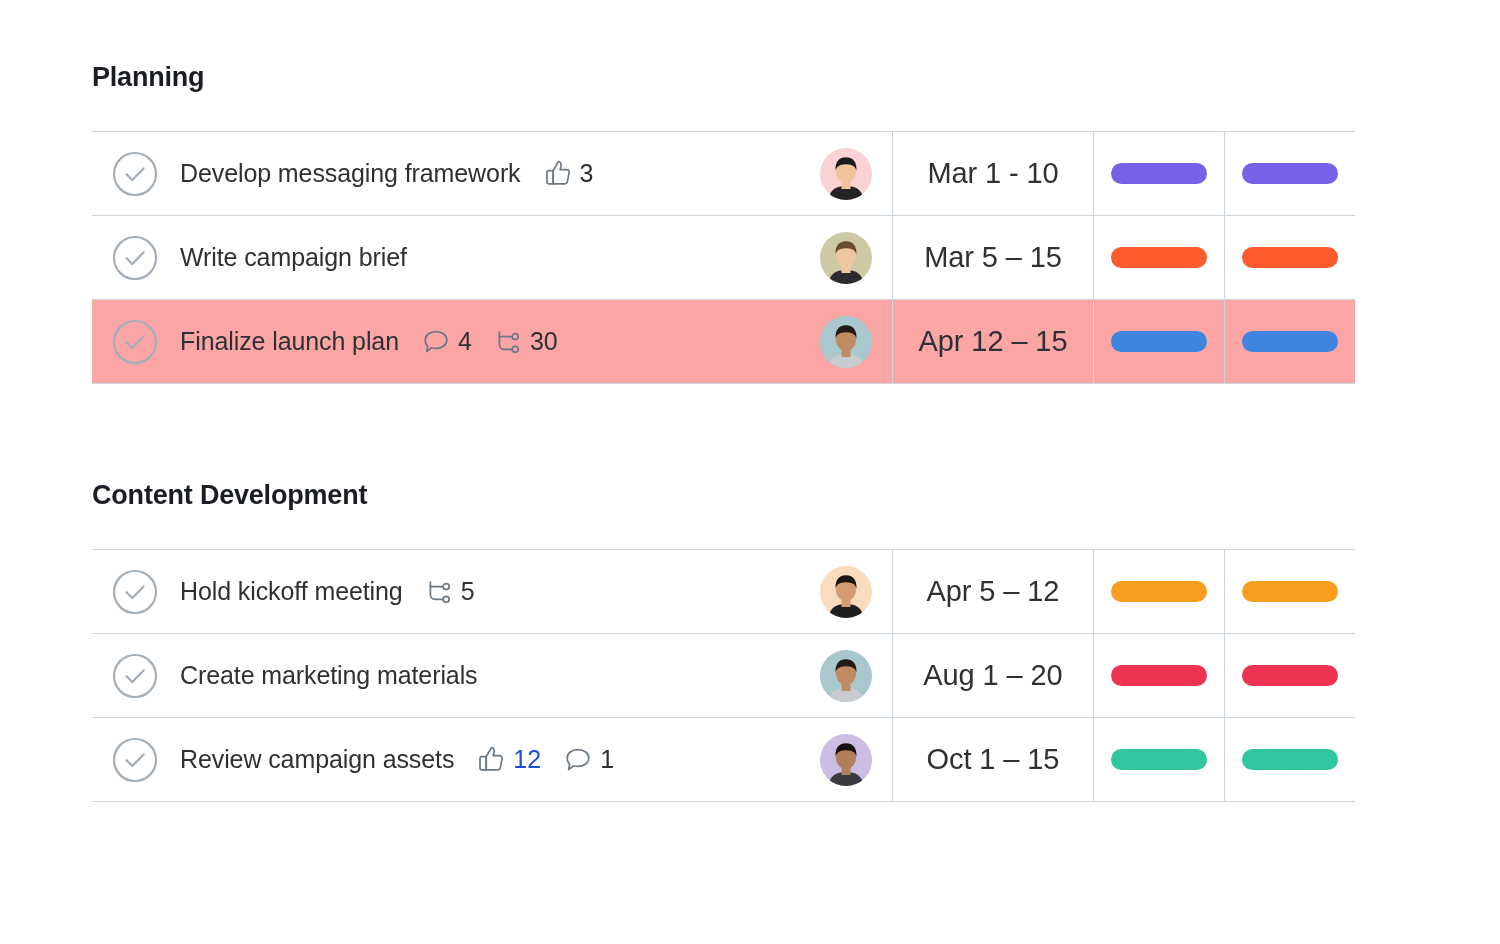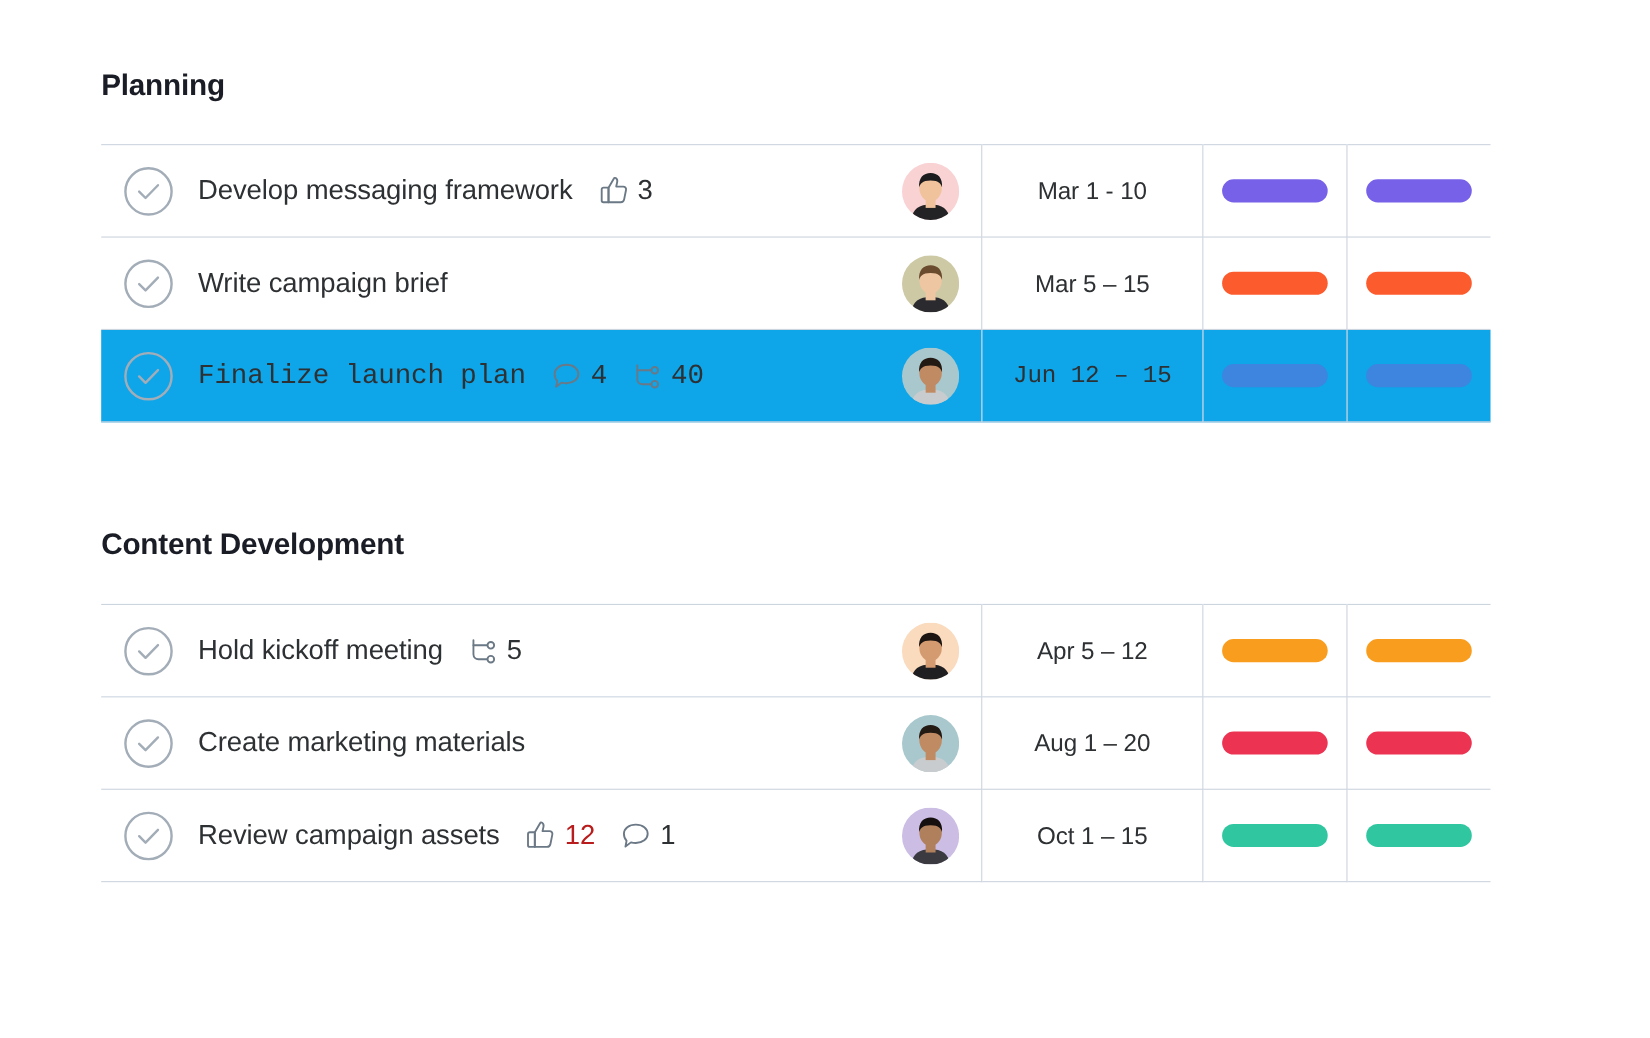--- a/index.html
+++ b/index.html
@@ -133,7 +133,7 @@
   
   .date-cell {
     text-align: center;
-    font-size: 22px;
+    font-size: 29px;
     color: #2e3133;
     letter-spacing: -0.1px;
     white-space: nowrap;

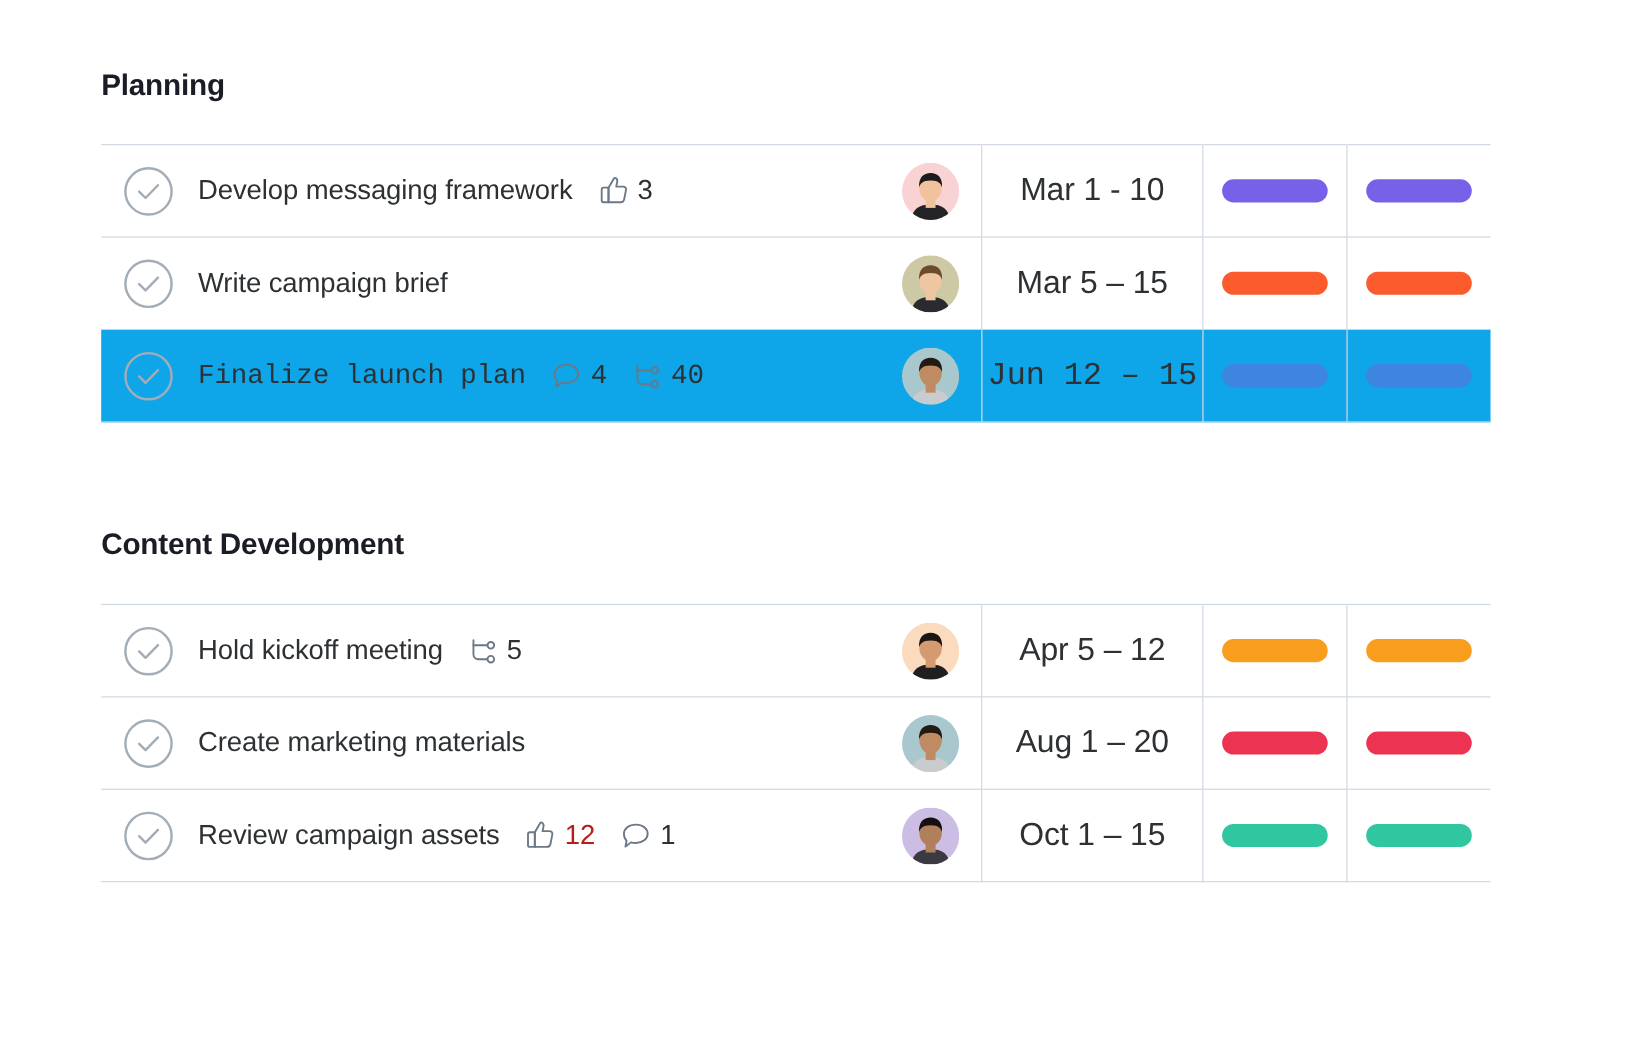--- a/index.html
+++ b/index.html
@@ -58,8 +58,7 @@
     background: #ffffff;
   }
   .task-table tr.highlighted td {
-    background: #0ea5e9;
-    font-family: Liberation Mono, monospace;
+    background: #fca5a5;
   }
 
   

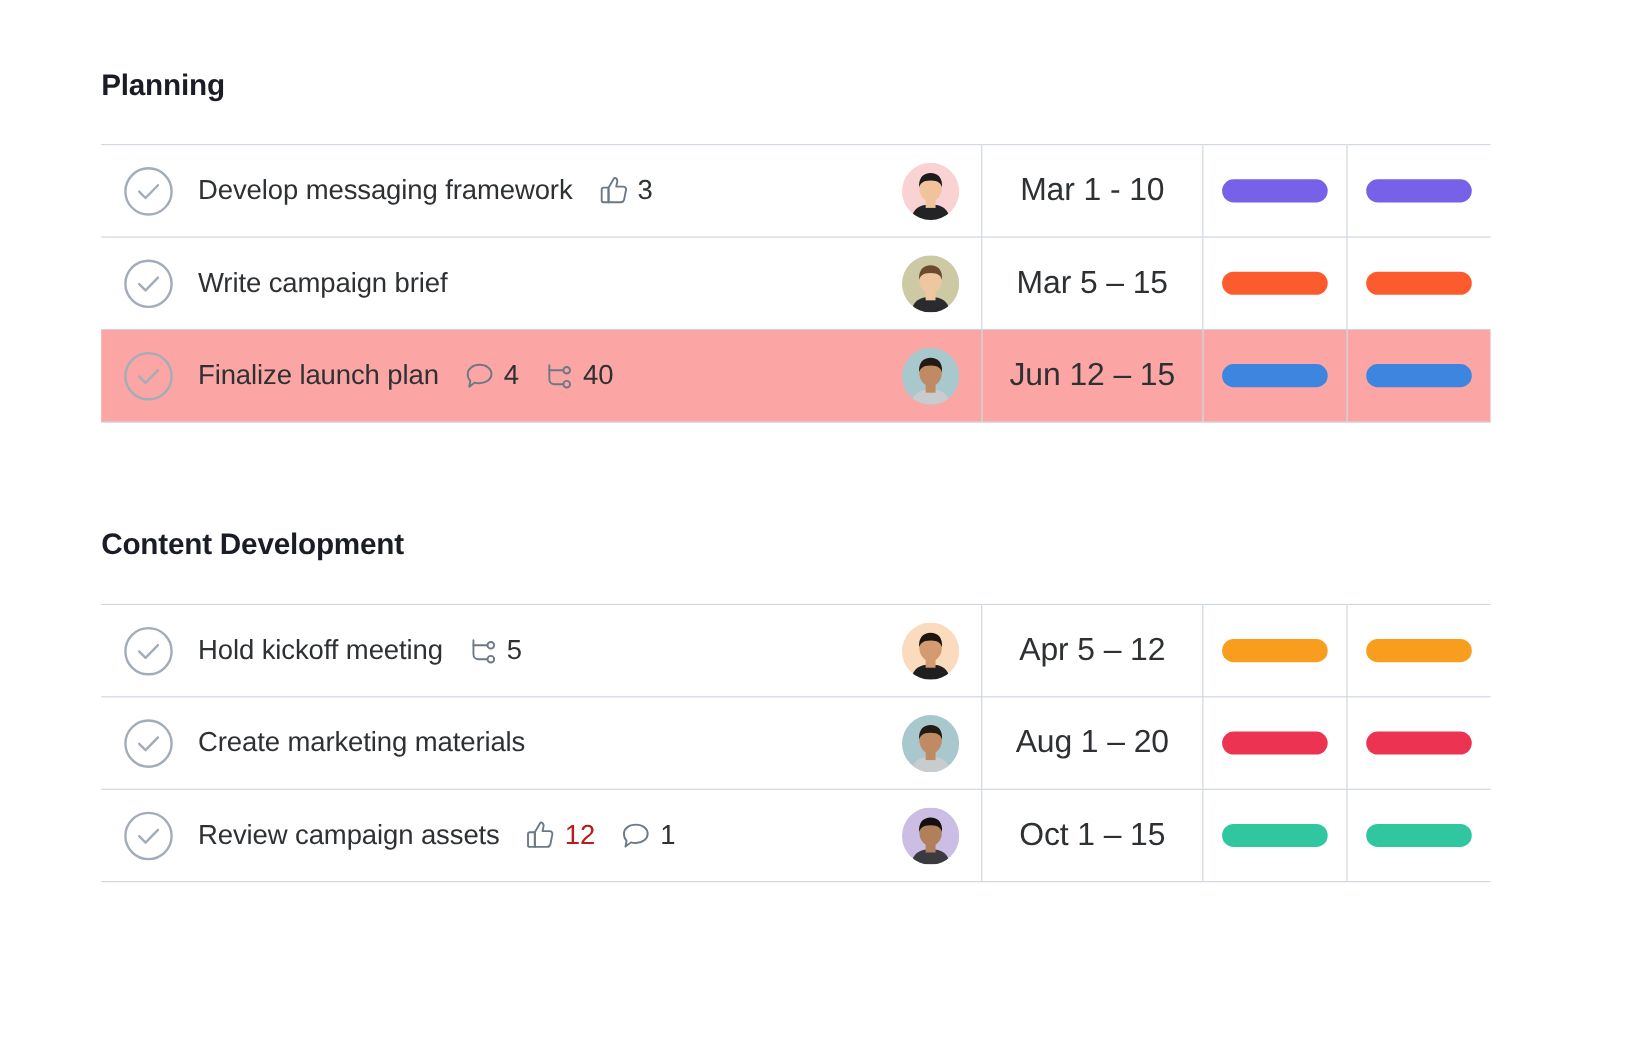--- a/index.html
+++ b/index.html
@@ -260,7 +260,7 @@
                       <circle cx="19.2" cy="7.6" r="3" fill="none" stroke="#6b7885" stroke-width="1.7"></circle>
                       <circle cx="19.2" cy="20.3" r="3" fill="none" stroke="#6b7885" stroke-width="1.7"></circle>
                     </svg>
-                    <span class="meta-count" style="color: rgb(46, 49, 51);">40</span>
+                    <span class="meta-count" style="color: rgb(46, 49, 51);">30</span>
                   </div>
                 </div>
               </div>

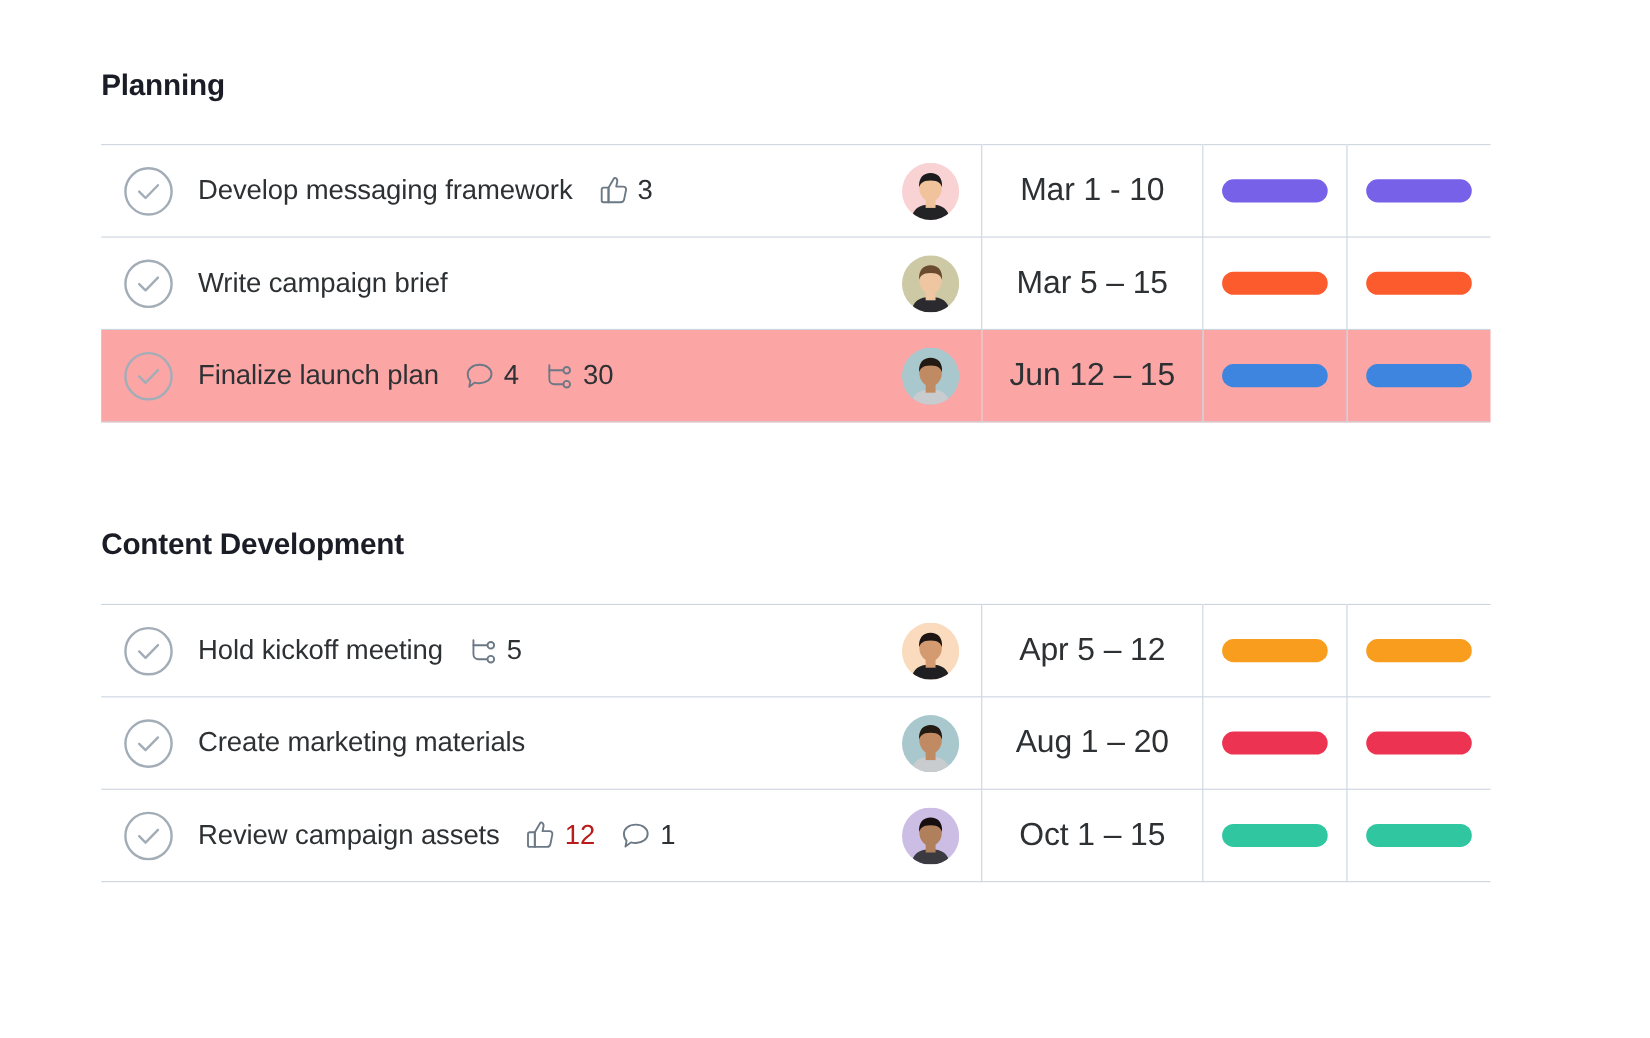--- a/index.html
+++ b/index.html
@@ -278,7 +278,7 @@
                 </div>
               </div>
             </td>
-            <td class="col-date date-cell" style="border-bottom-color: rgb(204, 212, 222); border-right-color: rgb(204, 212, 222); color: rgb(46, 49, 51);">Jun 12 – 15</td>
+            <td class="col-date date-cell" style="border-bottom-color: rgb(204, 212, 222); border-right-color: rgb(204, 212, 222); color: rgb(46, 49, 51);">Apr 12 – 15</td>
             <td class="col-pill-a" style="border-bottom-color: rgb(204, 212, 222); border-right-color: rgb(204, 212, 222);">
               <div class="pill-cell">
                 <div class="pill" style="background: rgb(61, 133, 222);"></div>

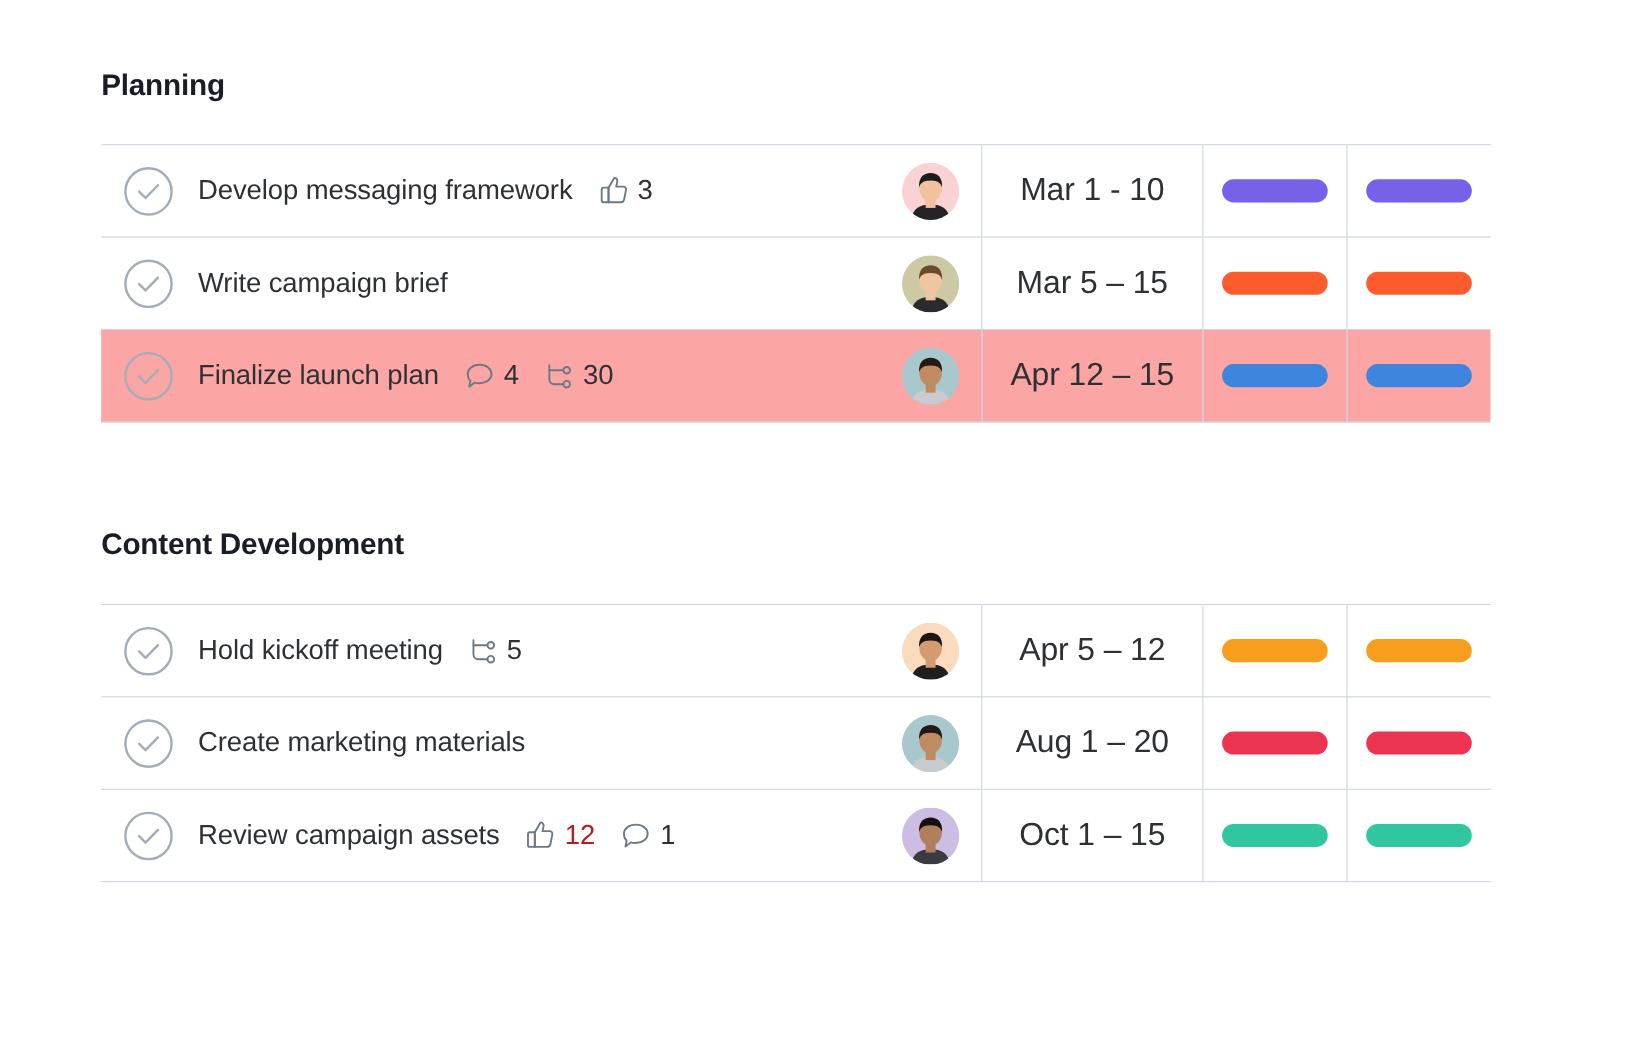--- a/index.html
+++ b/index.html
@@ -392,7 +392,7 @@
                       <path d="M8.2 10.6 L13.1 2.2 C13.4 1.6 14.2 1.5 14.8 1.9 C15.9 2.7 16.4 4.1 16.1 5.5 L15.2 9.6 L21.6 9.6 C23.3 9.6 24.5 11.1 24.1 12.7 L22.4 21.3 C22.1 22.8 20.8 23.9 19.3 23.9 L8.2 23.9 Z" fill="none" stroke="#6b7885" stroke-width="1.7" stroke-linejoin="round"></path>
                       <path d="M8.2 10.6 L3.6 10.6 C2.7 10.6 2 11.3 2 12.2 L2 22.3 C2 23.2 2.7 23.9 3.6 23.9 L8.2 23.9 Z" fill="none" stroke="#6b7885" stroke-width="1.7" stroke-linejoin="round"></path>
                     </svg>
-                    <span class="meta-count" style="color: #b91c1c;">12</span>
+                    <span class="meta-count" style="color: #1d4ed8;">12</span>
                   </div>
                   <div class="meta-item">
                     <svg viewBox="0 0 26 26" class="meta-icon">

